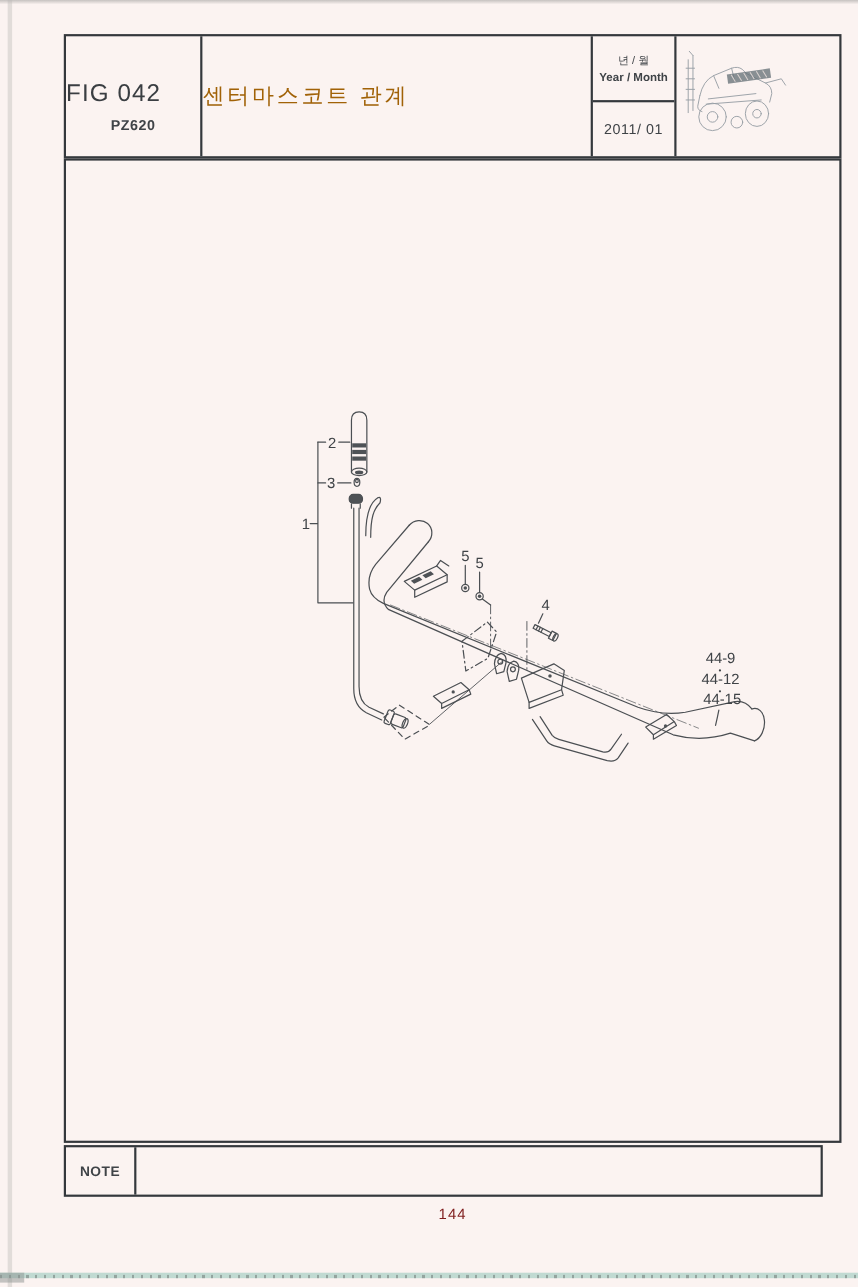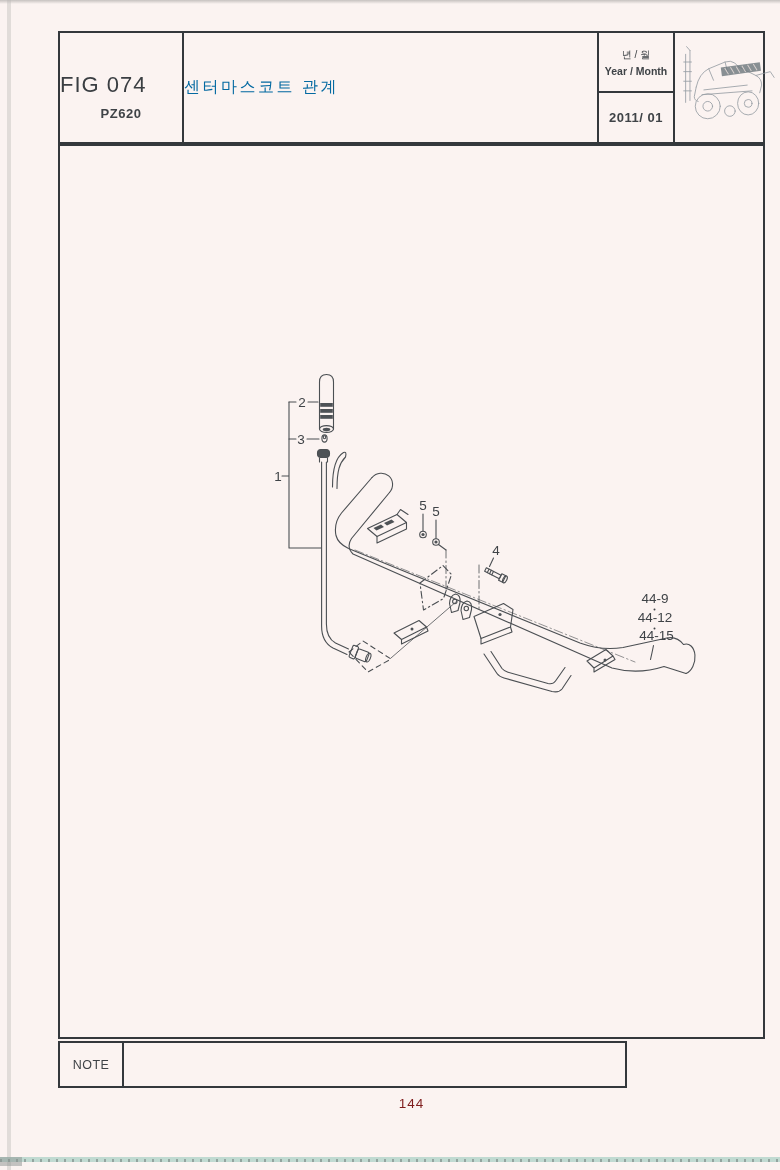--- a/index.html
+++ b/index.html
@@ -59,7 +59,7 @@
 
   <div class="box header-box">
     <div class="hcell cell-fig">
-      <div class="fig-label">FIG 074</div>
+      <div class="fig-label">FIG 042</div>
       <div class="model-code">PZ620</div>
     </div>
     <div class="hcell cell-title">센터마스코트 관계</div>

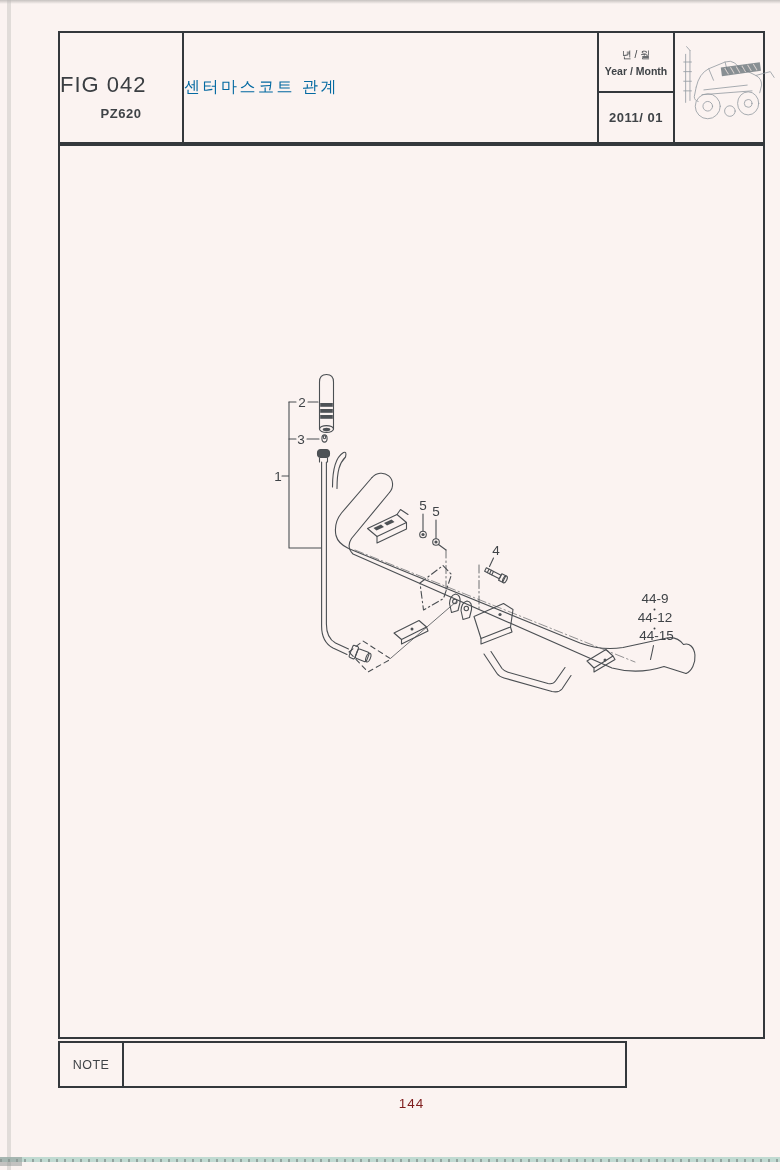--- a/index.html
+++ b/index.html
@@ -28,7 +28,7 @@
   .fig-label{font-size:22px;letter-spacing:1px;color:#3a3e42;margin-top:-6px;}
   .model-code{position:absolute;bottom:21px;left:0;right:0;text-align:center;
     font-size:13px;font-weight:bold;letter-spacing:.5px;}
-  .cell-title{width:415px;flex:none;font-size:16px;letter-spacing:2.5px;color:#0369a1;}
+  .cell-title{width:355px;flex:none;font-size:20px;letter-spacing:2.5px;color:#a16207;}
   .cell-p1{width:40px;flex:none;font-size:13px;letter-spacing:1px;}
   .cell-ym{width:76px;flex:none;flex-direction:column;padding:0;align-items:stretch;}
   .ym-top{height:60px;border-bottom:2px solid #34383c;box-sizing:border-box;

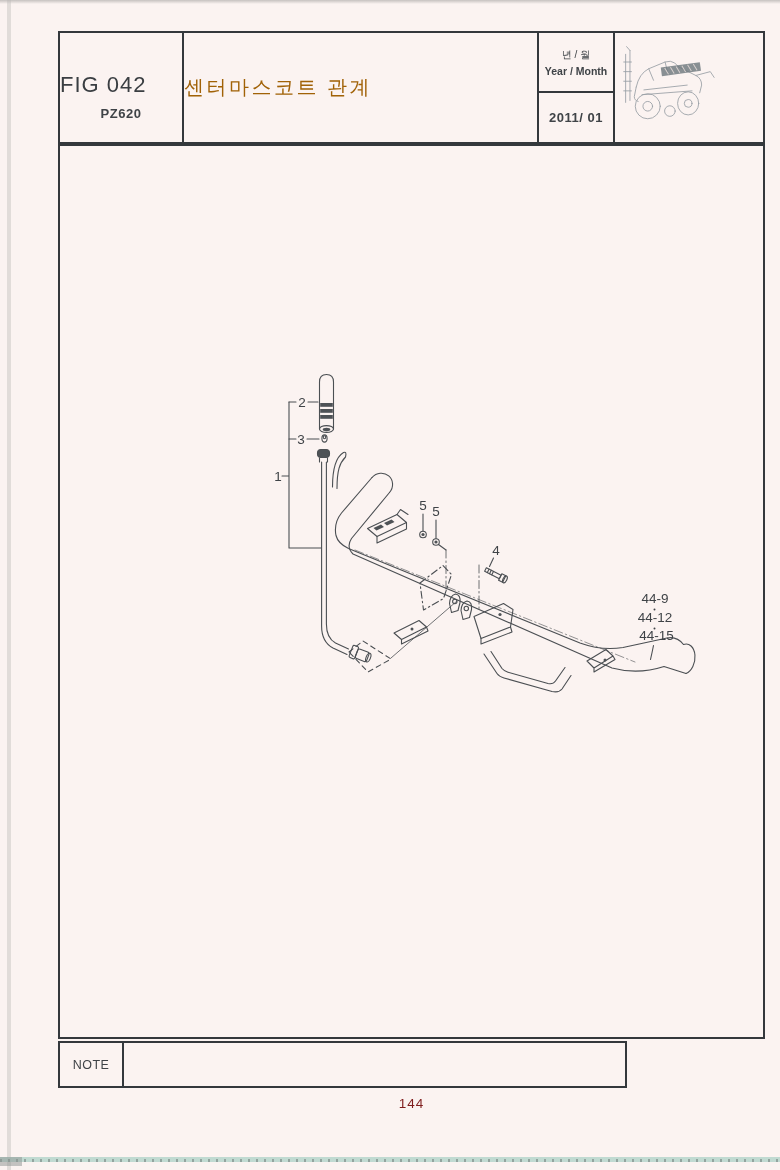--- a/index.html
+++ b/index.html
@@ -36,7 +36,7 @@
   .ym-ko{font-size:10px;}
   .ym-en{font-size:10.5px;font-weight:bold;}
   .ym-val{flex:1;display:flex;align-items:center;justify-content:center;
-    font-size:13px;font-weight:bold;letter-spacing:.5px;}
+    font-size:13px;font-weight:normal;letter-spacing:.5px;}
   .cell-machine{flex:1;border-right:none;}
   
   .main-box{left:58px;top:144px;width:707px;height:895px;}

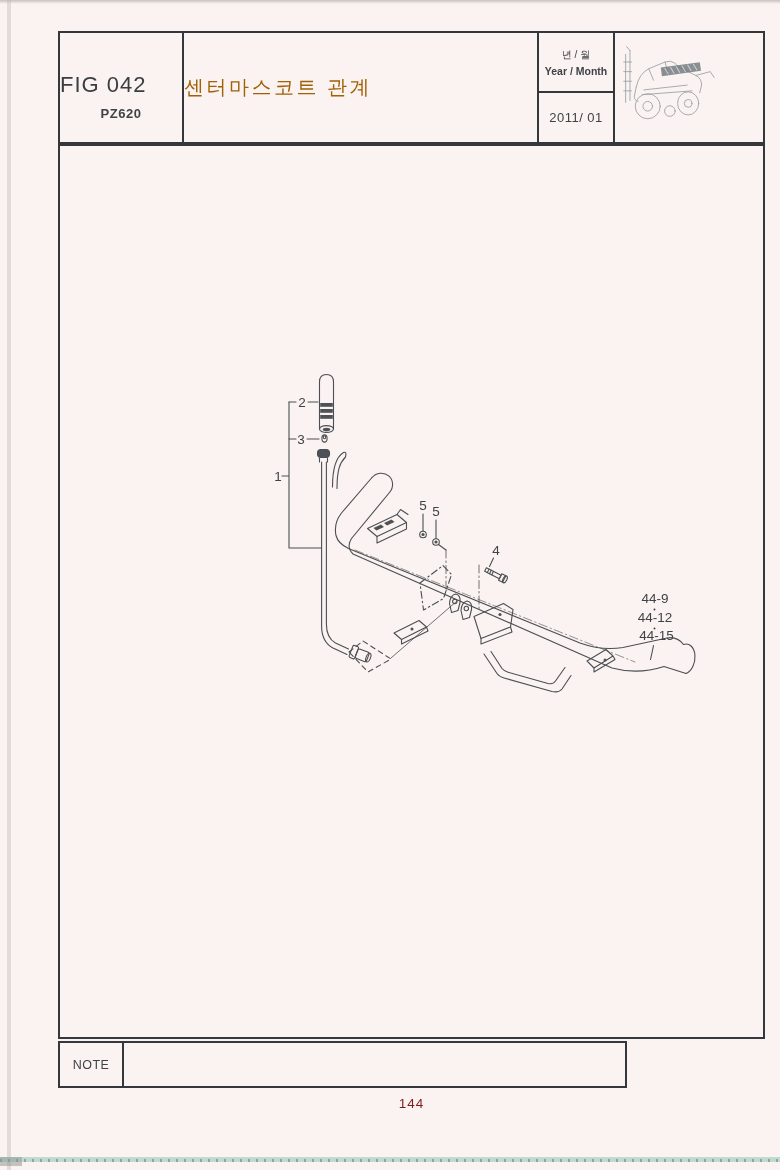--- a/index.html
+++ b/index.html
@@ -42,7 +42,7 @@
   .main-box{left:58px;top:144px;width:707px;height:895px;}
   .main-box svg{position:absolute;left:0;top:0;width:100%;height:100%;}
   
-  .note-box{left:58px;top:1041px;width:569px;height:47px;display:flex;}
+  .note-box{left:58px;top:1041px;width:690px;height:47px;display:flex;font-weight:bold;}
   .note-cell{width:64px;flex:none;border-right:2px solid #34383c;box-sizing:border-box;
     display:flex;align-items:center;justify-content:center;font-size:12.5px;letter-spacing:.5px;}
   .note-content{flex:1;}

